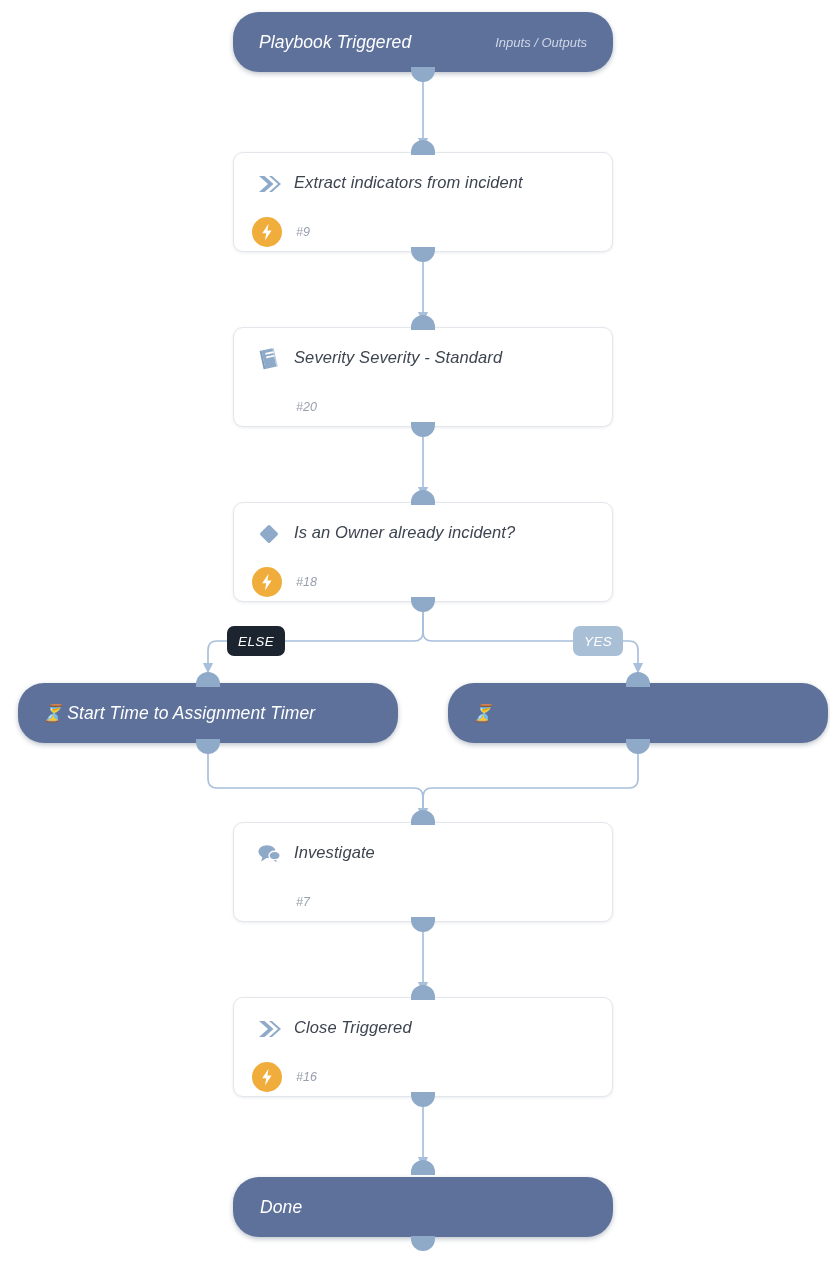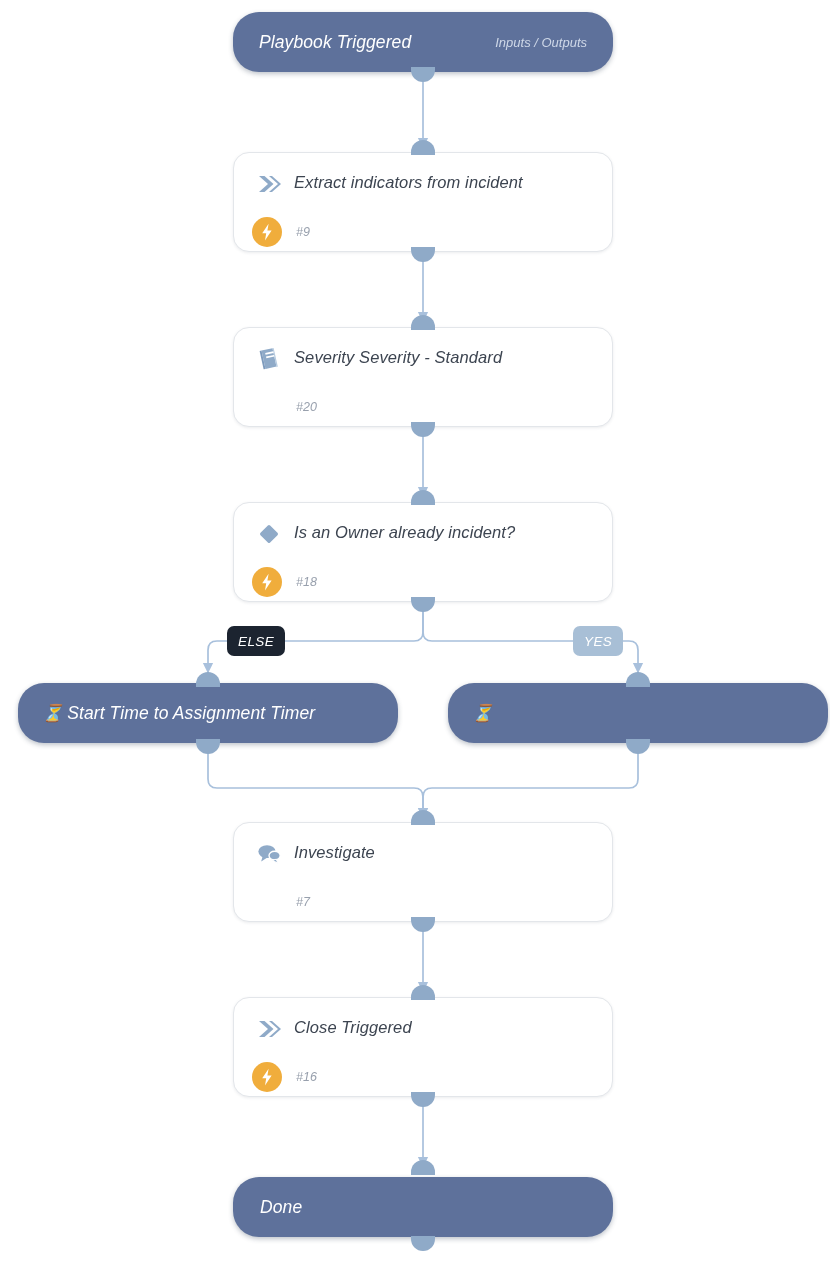--- a/index.html
+++ b/index.html
@@ -46,7 +46,7 @@
   .card{
     background:#ffffff;
     border:1px solid #e3e6ea;
-    border-radius:16px;
+    border-radius:10px;
     box-shadow:0 1px 3px rgba(60,70,90,.10);
     z-index:4;
   }

